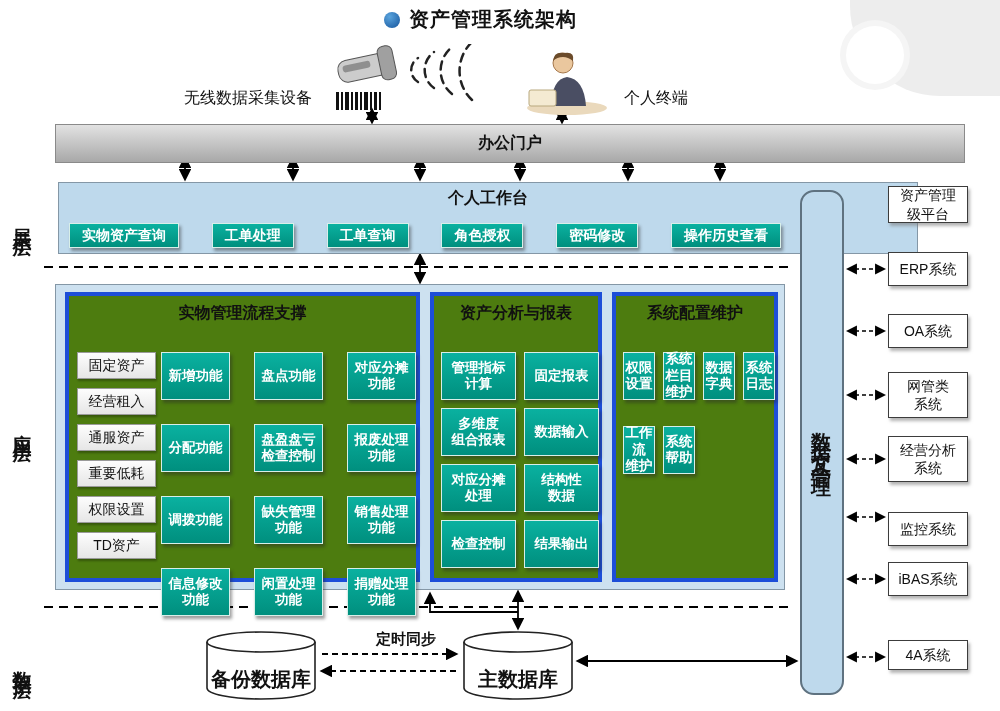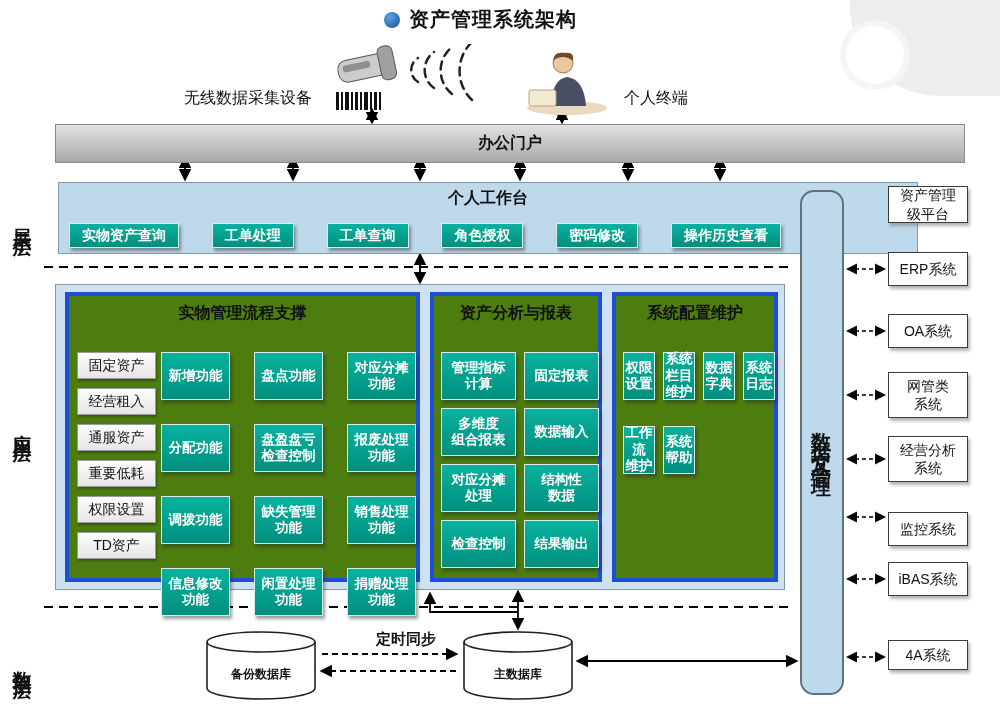--- a/index.html
+++ b/index.html
@@ -67,7 +67,7 @@
            box-shadow:2px 3px 3px rgba(120,120,120,.55);display:flex;align-items:center;justify-content:center;
            text-align:center;font-size:14px;line-height:1.3;white-space:pre-line;box-sizing:border-box;}
 
-  .db-label{position:absolute;width:112px;text-align:center;font-size:12px;font-weight:600;}
+  .db-label{position:absolute;width:112px;text-align:center;font-size:20px;font-weight:600;}
   .sync-label{position:absolute;left:348px;top:630px;width:116px;text-align:center;font-size:15px;font-weight:600;}
 
   svg.overlay{position:absolute;left:0;top:0;pointer-events:none;}

